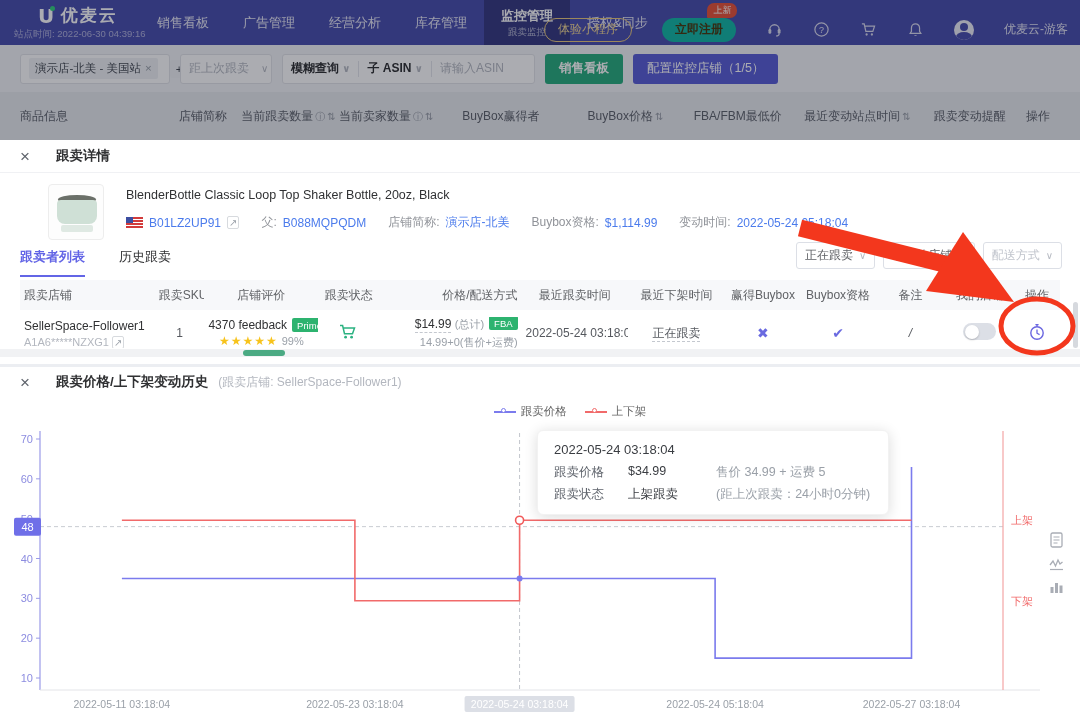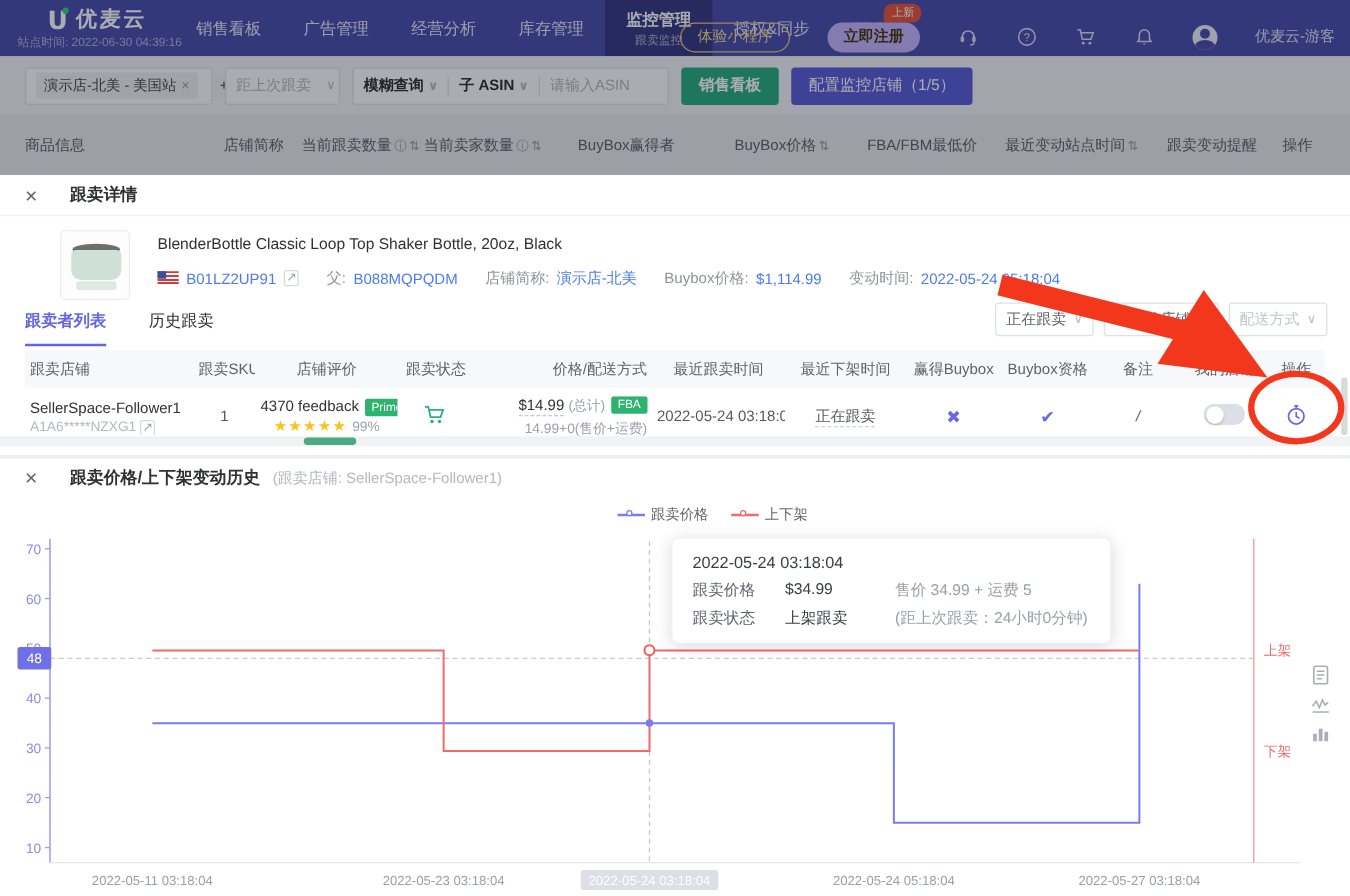--- a/index.html
+++ b/index.html
@@ -22,7 +22,7 @@
   .top-right { position:absolute; right:12px; top:0; height:59px; display:flex; align-items:center; gap:30px; }
   .pill { height:24px; border-radius:12px; font-size:12px; display:flex; align-items:center; padding:0 13px; white-space:nowrap; }
   .pill.ghost { border:1px solid #e9c97e; color:#f3d894; }
-  .pill.solid { background:#c4b5fd; color:#4a3a10; font-weight:bold; }
+  .pill.solid { background:#14b8a6; color:#4a3a10; font-weight:bold; }
   .tiny-ic { width:17px; height:17px; display:block; }
   .user-name { color:rgba(255,255,255,.85); font-size:12px; white-space:nowrap; }
   .avatar { width:20px; height:20px; border-radius:50%; background:rgba(255,255,255,.9); position:relative; overflow:hidden; }

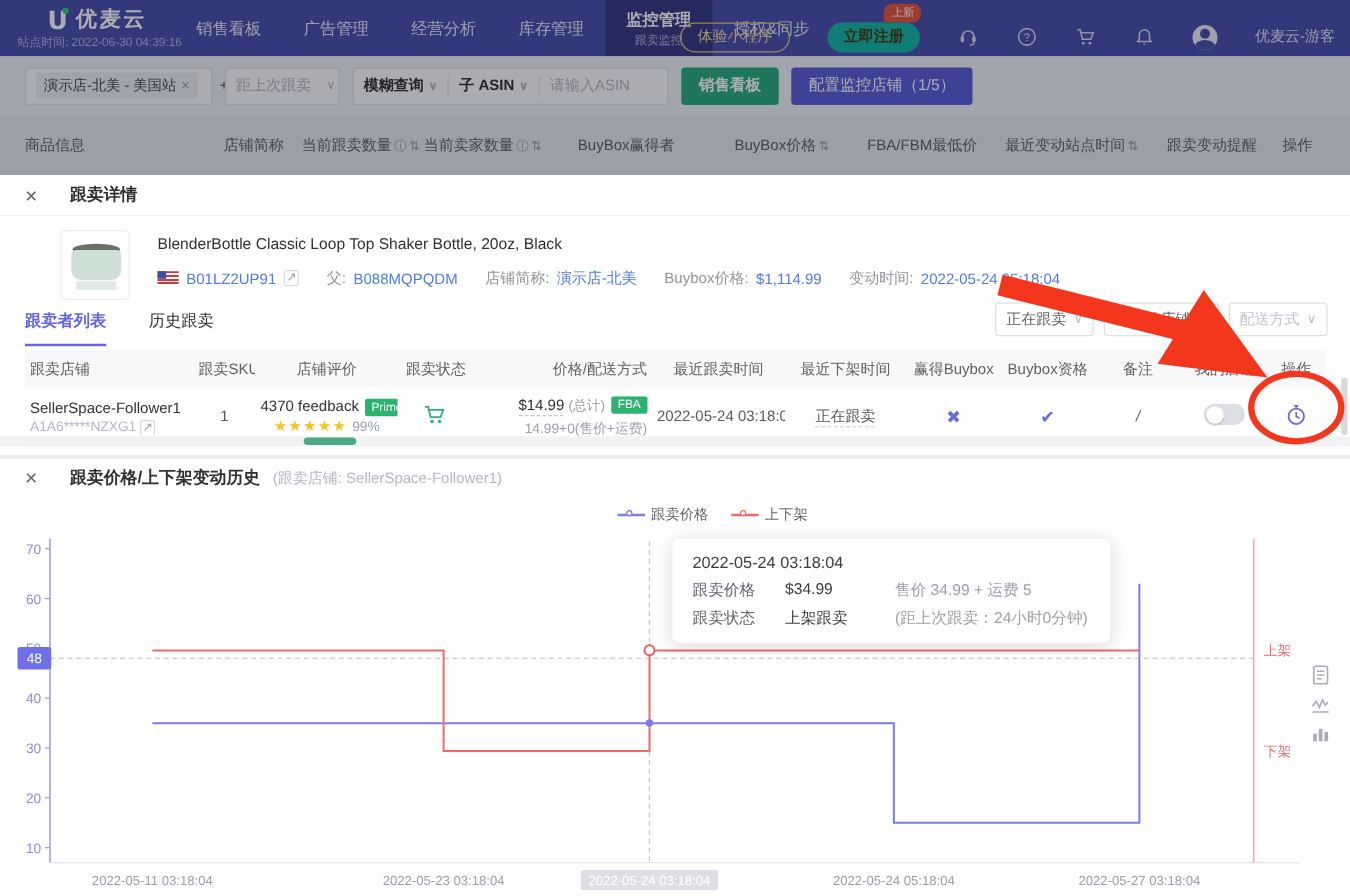--- a/index.html
+++ b/index.html
@@ -247,7 +247,7 @@
           <span class="gray-lab">店铺简称:</span>
           <span class="blue">演示店-北美</span>
           <span class="meta-gap"></span>
-          <span class="gray-lab">Buybox价格:</span>
+          <span class="gray-lab">Buybox资格:</span>
           <span class="blue">$1,114.99</span>
           <span class="meta-gap"></span>
           <span class="gray-lab">变动时间:</span>

